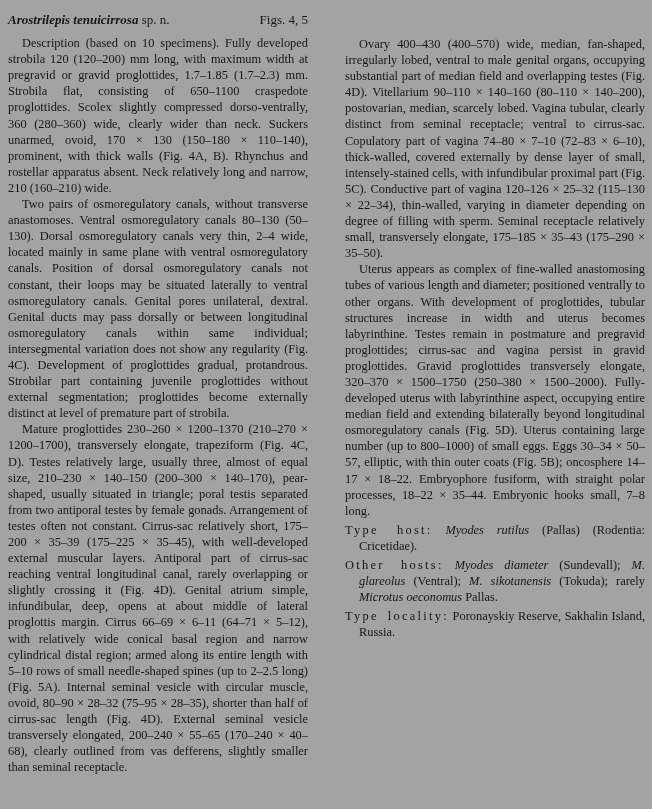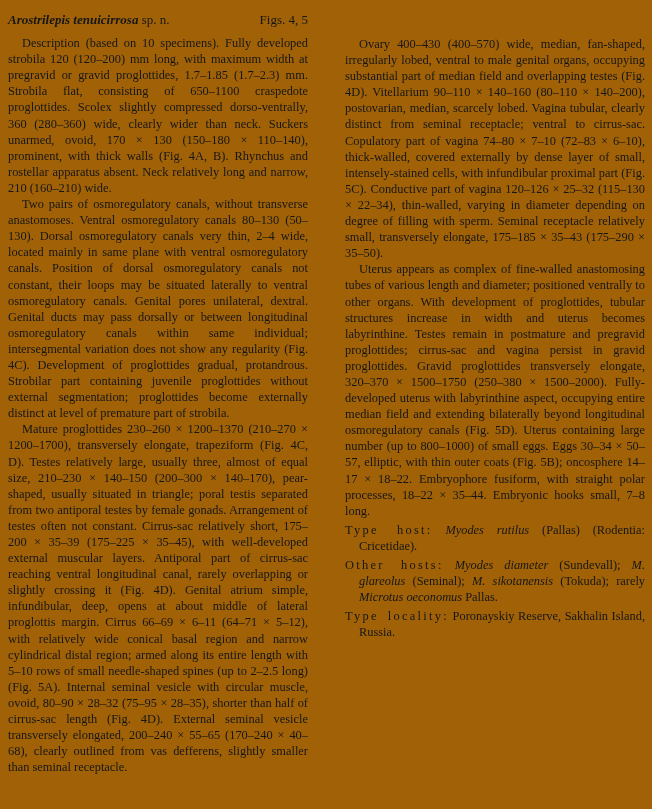--- a/index.html
+++ b/index.html
@@ -21,7 +21,7 @@
     padding: 12px 7px 0 8px;
     display: flex;
     gap: 21px;
-    background: #a16207;
+    background: #a3a3a3;
   }
   .col {
     width: 308px;

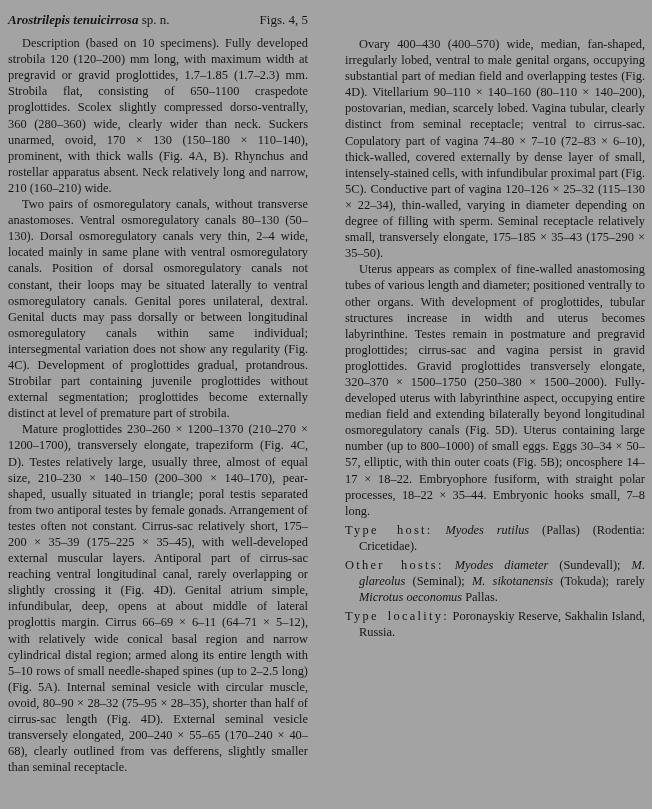--- a/index.html
+++ b/index.html
@@ -83,7 +83,7 @@
     <p class="para">Ovary 400–430 (400–570) wide, median, fan-shaped, irregularly lobed, ventral to male genital organs, occupying substantial part of median field and overlapping testes (Fig. 4D). Vitellarium 90–110 × 140–160 (80–110 × 140–200), postovarian, median, scarcely lobed. Vagina tubular, clearly distinct from seminal receptacle; ventral to cirrus-sac. Copulatory part of vagina 74–80 × 7–10 (72–83 × 6–10), thick-walled, covered externally by dense layer of small, intensely-stained cells, with infundibular proximal part (Fig. 5C). Conductive part of vagina 120–126 × 25–32 (115–130 × 22–34), thin-walled, varying in diameter depending on degree of filling with sperm. Seminal receptacle relatively small, transversely elongate, 175–185 × 35–43 (175–290 × 35–50).</p>
     <p class="para">Uterus appears as complex of fine-walled anastomosing tubes of various length and diameter; positioned ventrally to other organs. With development of proglottides, tubular structures increase in width and uterus becomes labyrinthine. Testes remain in postmature and pregravid proglottides; cirrus-sac and vagina persist in gravid proglottides. Gravid proglottides transversely elongate, 320–370 × 1500–1750 (250–380 × 1500–2000). Fully-developed uterus with labyrinthine aspect, occupying entire median field and extending bilaterally beyond longitudinal osmoregulatory canals (Fig. 5D). Uterus containing large number (up to 800–1000) of small eggs. Eggs 30–34 × 50–57, elliptic, with thin outer coats (Fig. 5B); oncosphere 14–17 × 18–22. Embryophore fusiform, with straight polar processes, 18–22 × 35–44. Embryonic hooks small, 7–8 long.</p>
     <p class="entry"><span class="ls">Type host:</span><span> </span><span class="it">Myodes rutilus</span><span> (Pallas) (Rodentia: Cricetidae).</span></p>
-    <p class="entry"><span class="ls">Other hosts:</span><span> </span><span class="it">Myodes diameter</span><span> (Sundevall); </span><span class="it">M. glareolus</span><span> (Seminal); </span><span class="it">M. sikotanensis</span><span> (Tokuda); rarely </span><span class="it">Microtus oeconomus</span><span> Pallas.</span></p>
+    <p class="entry"><span class="ls">Other hosts:</span><span> </span><span class="it">Myodes diameter</span><span> (Sundevall); </span><span class="it">M. glareolus</span><span> (Ventral); </span><span class="it">M. sikotanensis</span><span> (Tokuda); rarely </span><span class="it">Microtus oeconomus</span><span> Pallas.</span></p>
     <p class="entry"><span class="ls">Type locality:</span><span> Poronayskiy Reserve, Sakhalin Island, Russia.</span></p>
   </div>
 </div>

